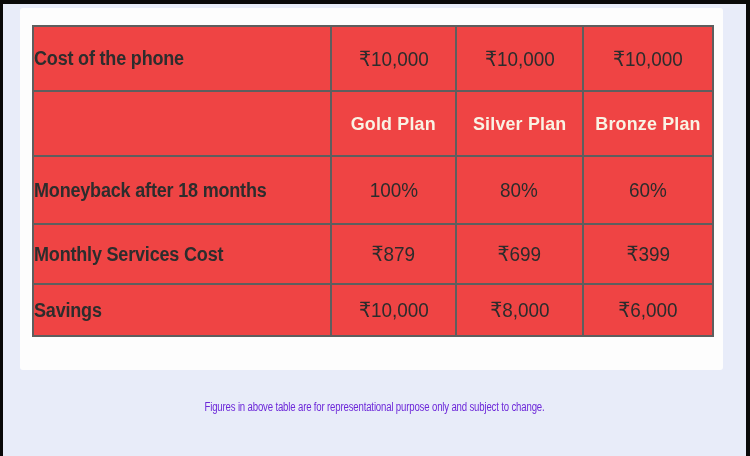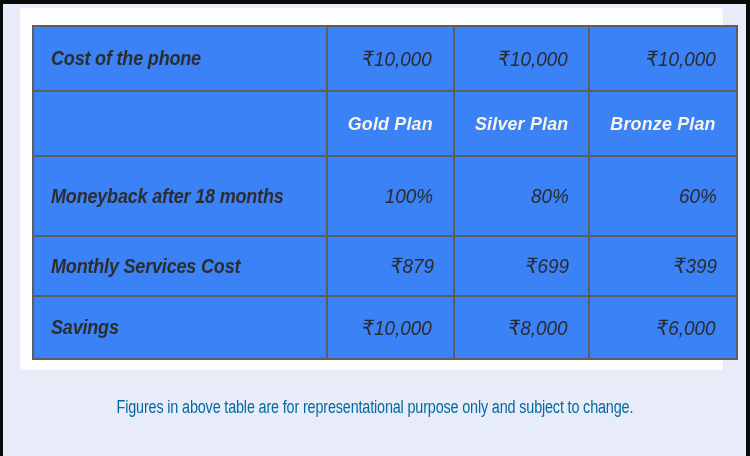--- a/index.html
+++ b/index.html
@@ -22,7 +22,7 @@
     border-collapse:collapse;table-layout:fixed;
   }
   table.pricing td,table.pricing th{
-    border:2px solid #5E5E5E;padding:17px;background:#3b82f6;vertical-align:middle;font-style:italic;
+    border:2px solid #5E5E5E;padding:0;background:#ef4444;vertical-align:middle;
   }
   .cond{display:inline-block;transform:scaleX(0.9);transform-origin:center center;white-space:nowrap;}
   td.lbl{text-align:left;padding-left:16px;}

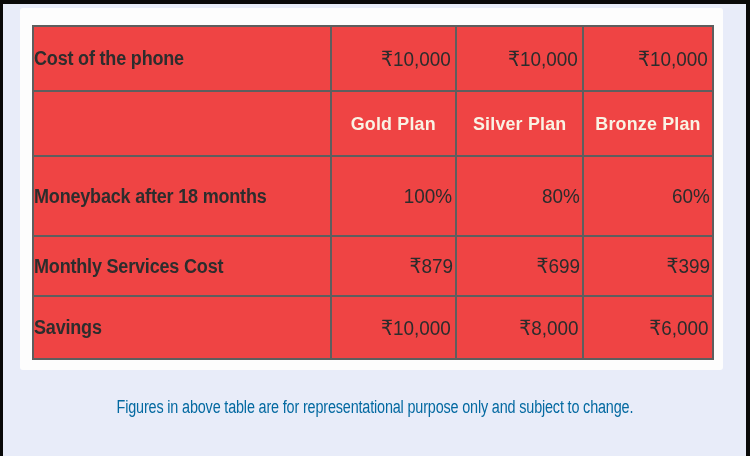--- a/index.html
+++ b/index.html
@@ -27,7 +27,7 @@
   .cond{display:inline-block;transform:scaleX(0.9);transform-origin:center center;white-space:nowrap;}
   td.lbl{text-align:left;padding-left:16px;}
   td.lbl .cond{transform-origin:left center;font-weight:700;font-size:20px;color:#2D2D2D;letter-spacing:-0.2px;}
-  td.val{text-align:right;font-size:21px;color:#2C2C2C;}
+  td.val{text-align:center;font-size:21px;color:#2C2C2C;}
   th.plan{
     text-align:center;font-weight:700;font-size:19px;color:#F9F3E4;
     letter-spacing:0.2px;

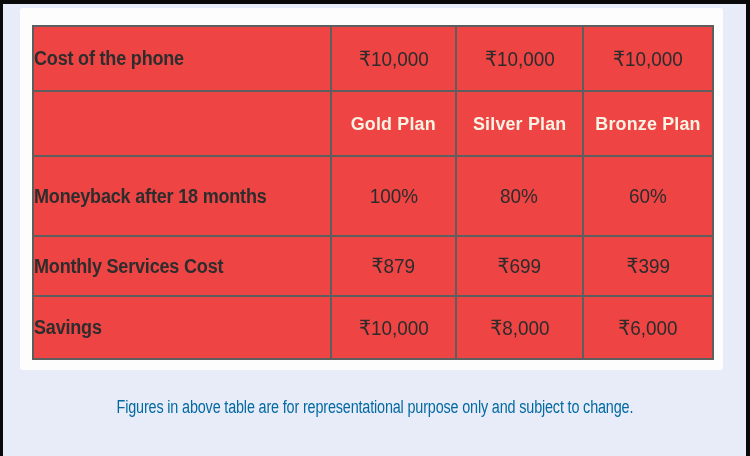--- a/index.html
+++ b/index.html
@@ -92,7 +92,7 @@
         <th class="plan silver"><span class="cond">Silver Plan</span></th>
         <th class="plan bronze"><span class="cond">Bronze Plan</span></th>
       </tr>
-      <tr style="height:80px">
+      <tr style="height:68px">
         <td class="lbl"><span class="cond">Moneyback after 18 months</span></td>
         <td class="val"><span class="cond">100%</span></td>
         <td class="val"><span class="cond">80%</span></td>

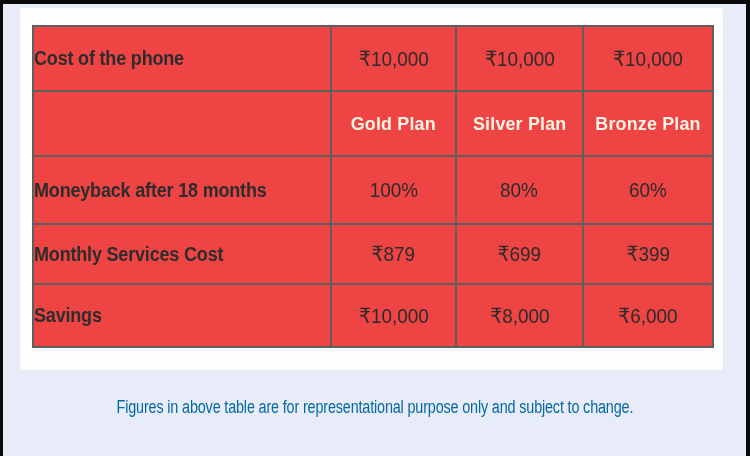--- a/index.html
+++ b/index.html
@@ -104,7 +104,7 @@
         <td class="val"><span class="cond">₹699</span></td>
         <td class="val"><span class="cond">₹399</span></td>
       </tr>
-      <tr style="height:63px">
+      <tr style="height:52px">
         <td class="lbl"><span class="cond">Savings</span></td>
         <td class="val"><span class="cond">₹10,000</span></td>
         <td class="val"><span class="cond">₹8,000</span></td>

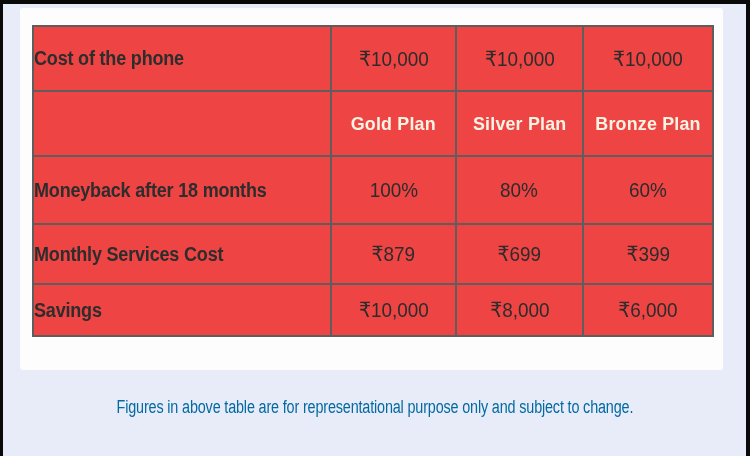--- a/index.html
+++ b/index.html
@@ -59,7 +59,7 @@
   }
   .footer{
     position:absolute;left:0;right:0;top:392px;text-align:center;
-    color:#0369a1;font-size:18px;line-height:31px;
+    color:#6d28d9;font-size:12px;line-height:31px;
   }
   .footer .cond{transform:scaleX(0.8);letter-spacing:-0.2px;}
 </style>

